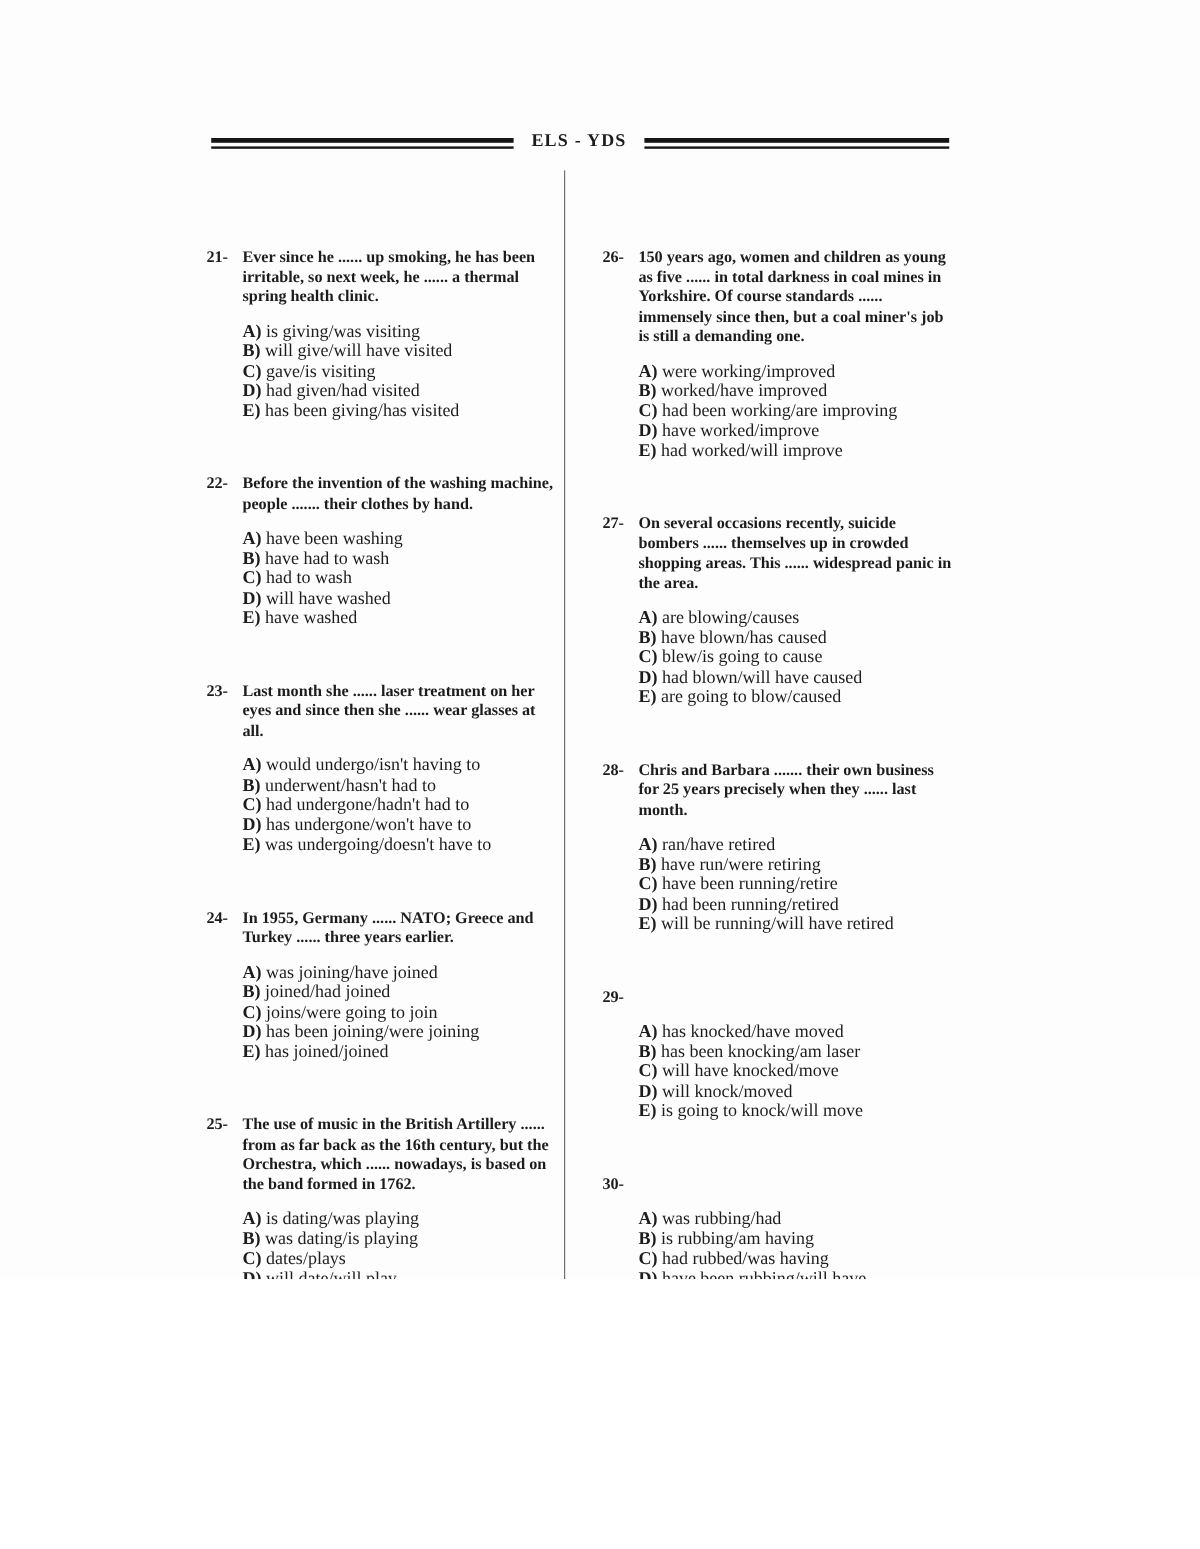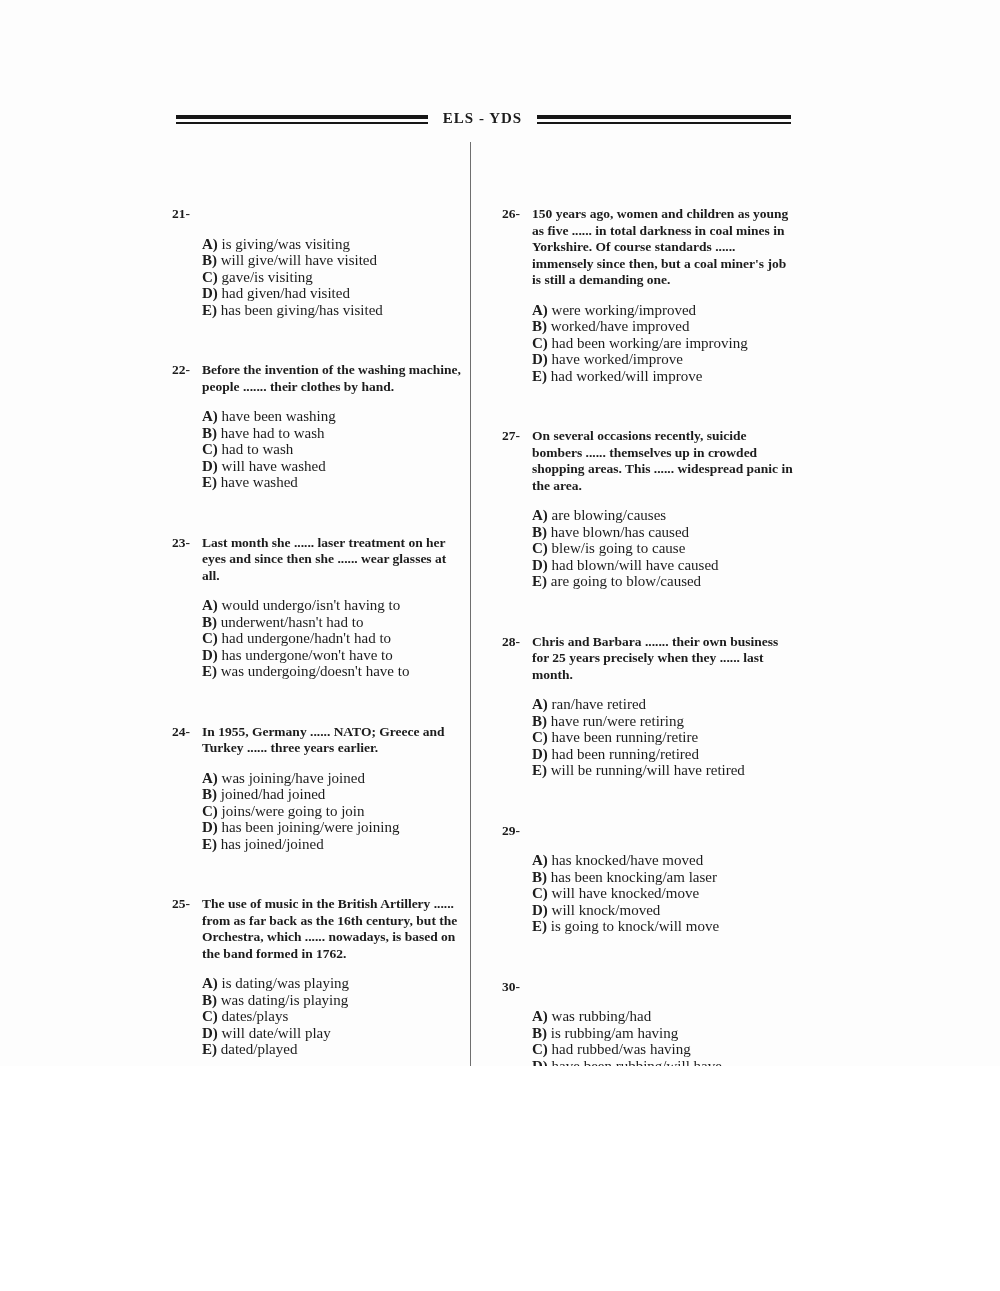--- a/index.html
+++ b/index.html
@@ -66,6 +66,7 @@
       <div class="question">
         <div class="q-head">
           <span class="q-num">21-</span>
+          <span class="q-text">Ever since he ...... up smoking, he has been irritable, so next week, he ...... a thermal spring health clinic.</span>
         </div>
         <div class="options">
           <div class="opt"><span class="opt-label">A) </span><span>is giving/was visiting</span></div>

